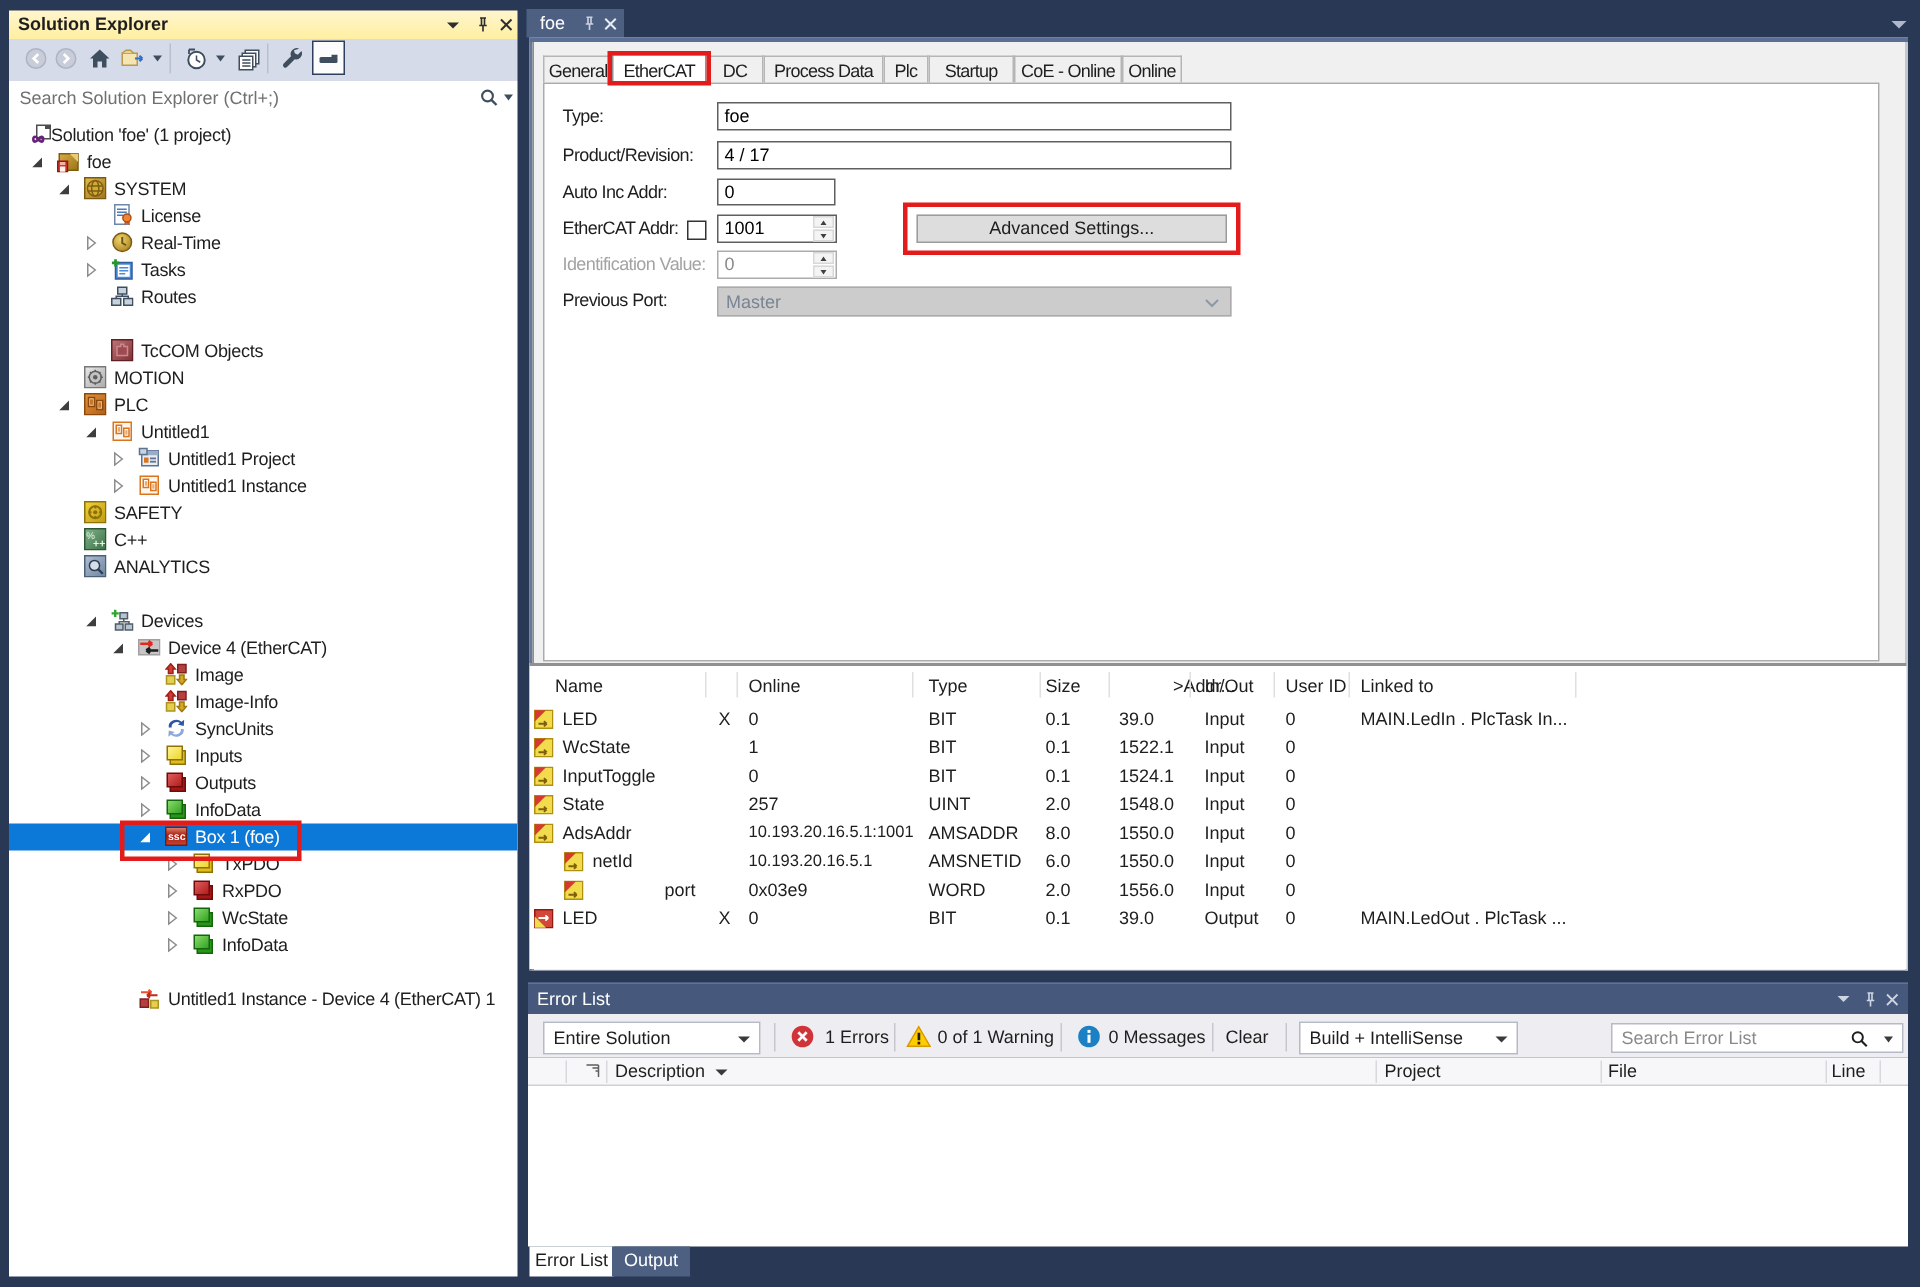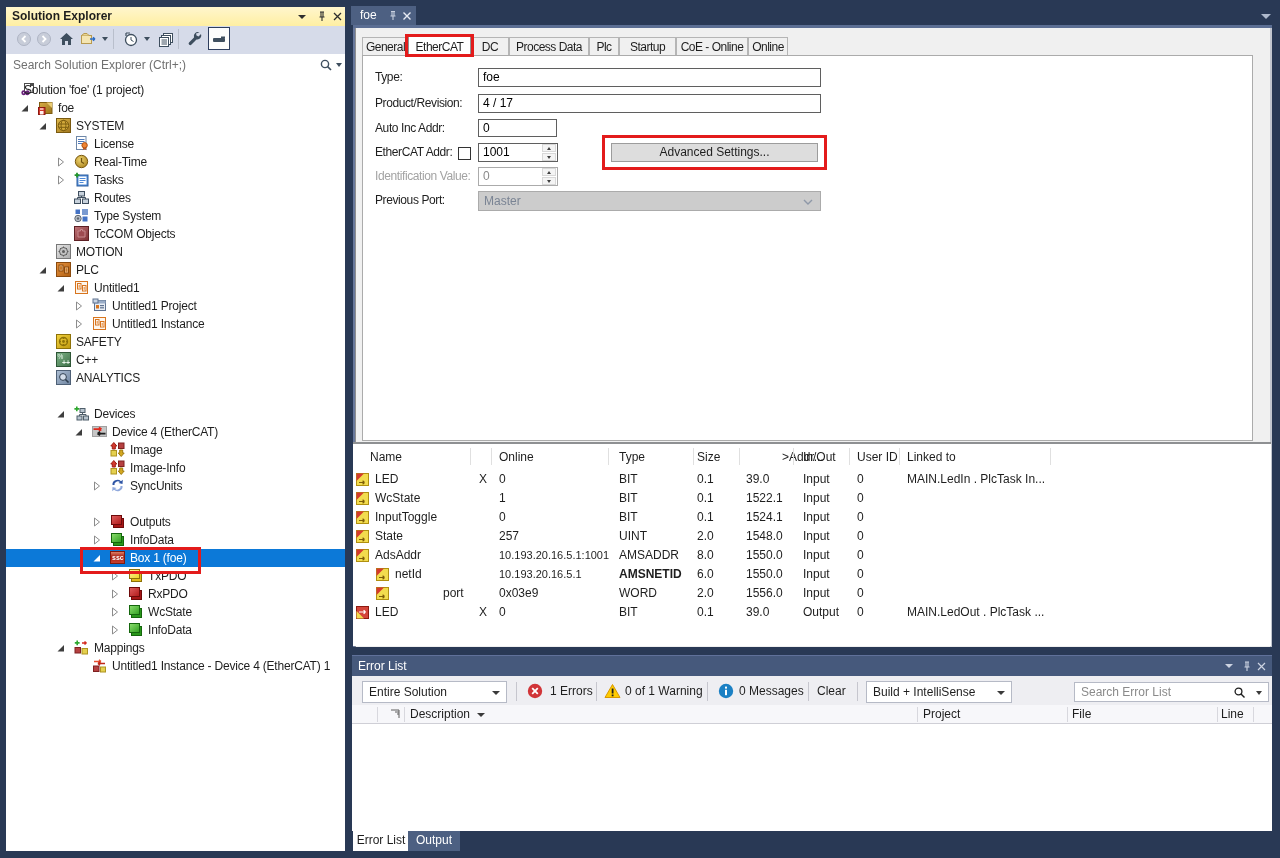--- a/index.html
+++ b/index.html
@@ -104,7 +104,7 @@
             <rect x="10" y="1.5" width="3.5" height="2.5" fill="#4C4C4C"></rect>
             <path d="M3.4 9.2 C1.8 9.2 1.8 12.4 3.4 12.4 C4.4 12.4 5.0 11.5 5.5 10.8 C6.0 11.5 6.6 12.4 7.6 12.4 C9.2 12.4 9.2 9.2 7.6 9.2 C6.6 9.2 6.0 10.1 5.5 10.8 C5.0 10.1 4.4 9.2 3.4 9.2 Z" fill="none" stroke="#68217A" stroke-width="1.7"></path>
           </svg></span>
-        <span class="lbl" style="left:18px;">Solution 'foe' (1 project)</span>
+        <span class="lbl" style="left:28px;">Solution 'foe' (1 project)</span>
       </div>
 <div class="trow" style="top:23px;">
         <span style="position:absolute;left:14px;top:0;width:10px;height:18px;">

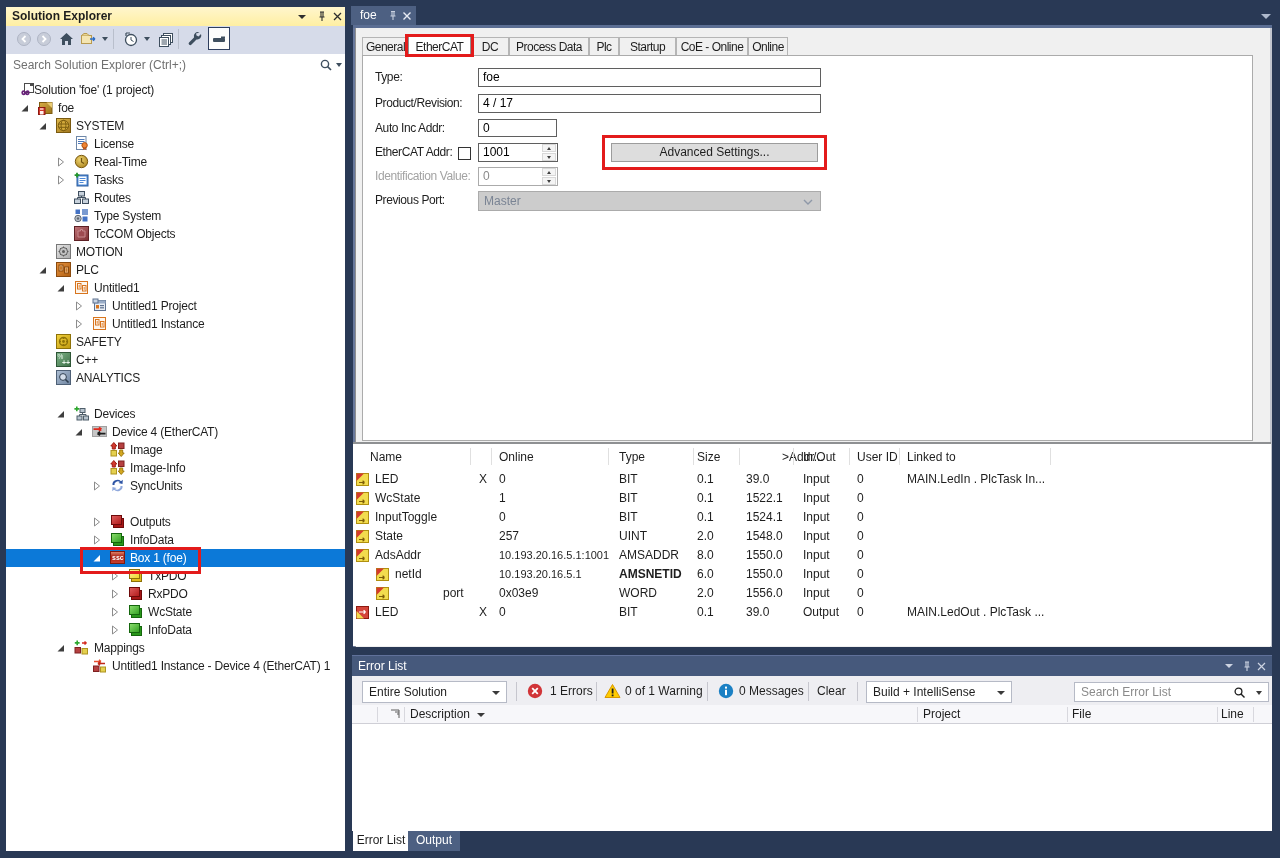--- a/index.html
+++ b/index.html
@@ -196,16 +196,6 @@
             <path d="M7.5 6 V7.5 M3.5 9 V7.5 H11.5 V9" fill="none" stroke="#3E4E5E"></path>
           </svg></span>
         <span class="lbl" style="left:88px;">Routes</span>
-      </div>
-<div class="trow" style="top:131px;">
-        <span class="ic i-tsy" style="left:68px;"><svg width="15" height="15">
-            <rect x="1.5" y="1.5" width="4.5" height="4.5" fill="#4472C4"></rect>
-            <rect x="8" y="1" width="6" height="6" fill="#7A9AD0"></rect>
-            <rect x="8.5" y="8.5" width="5" height="5" fill="#4472C4"></rect>
-            <circle cx="4" cy="10.5" r="3.2" fill="#B8BEC6" stroke="#5E6670"></circle>
-            <circle cx="4" cy="10.5" r="1.2" fill="#5E6670"></circle>
-          </svg></span>
-        <span class="lbl" style="left:88px;">Type System</span>
       </div>
 <div class="trow" style="top:149px;">
         <span class="ic i-tcc" style="left:68px;"><svg width="15" height="15">

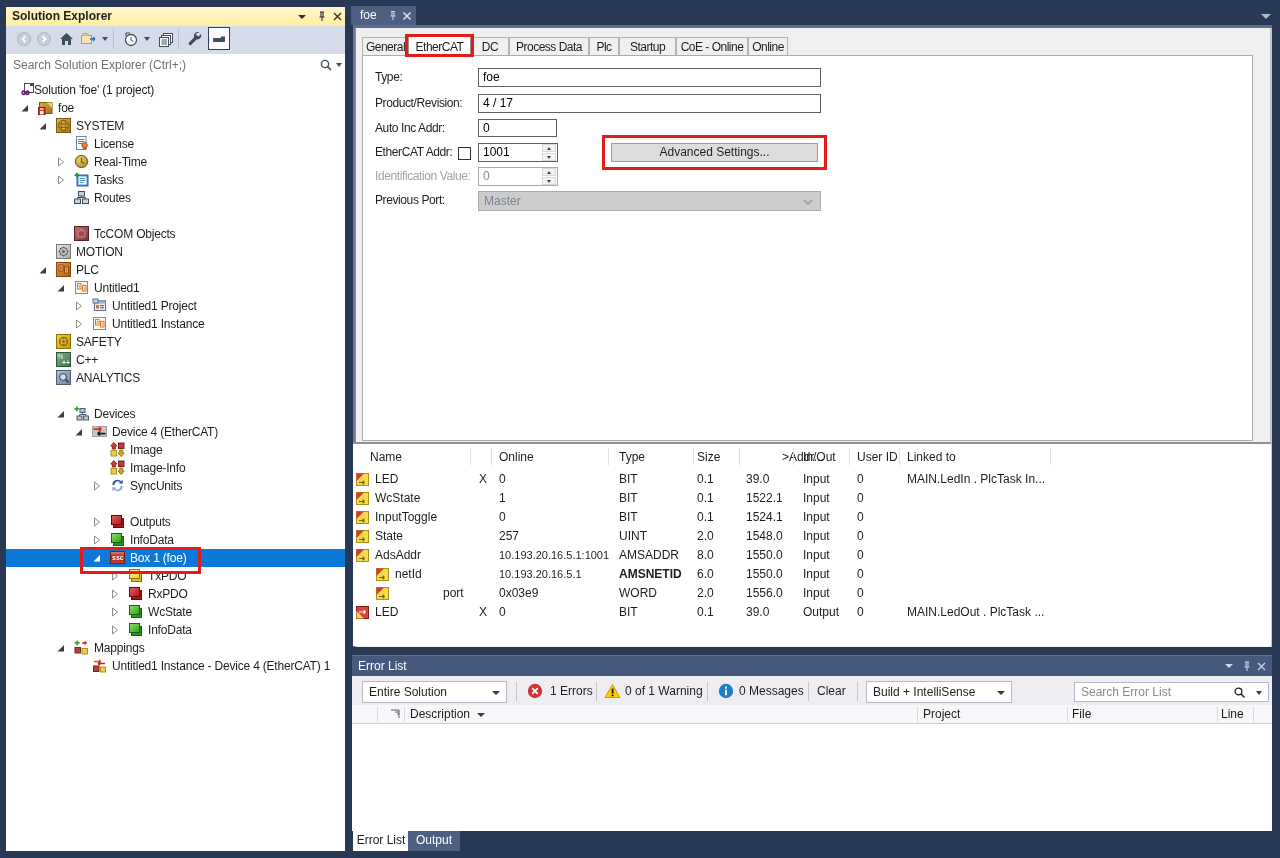--- a/index.html
+++ b/index.html
@@ -392,6 +392,24 @@
             <path d="M12.5 8 A5 4.5 0 0 1 4 11.8 L2.2 13.2 L2.5 9 L6.5 10 L5 11 A3.5 3 0 0 0 10.5 8 Z" fill="#8FA8DC"></path>
           </svg></span>
         <span class="lbl" style="left:124px;">SyncUnits</span>
+      </div>
+<div class="trow" style="top:419px;">
+        <span style="position:absolute;left:86px;top:0;width:10px;height:18px;">
+          <svg class="arr" width="10" height="10">
+            <path d="M2.5 1 L7.5 5 L2.5 9 Z" fill="none" stroke="#8C8C8C"></path>
+          </svg>
+        </span>
+        <span class="ic i-yin" style="left:104px;"><svg width="15" height="15">
+            <defs>
+              <linearGradient id="gyi" x1="0" y1="0" x2="1" y2="1">
+                <stop offset="0" stop-color="#FDF59A"></stop>
+                <stop offset="1" stop-color="#EED426"></stop>
+              </linearGradient>
+            </defs>
+            <rect x="3.5" y="4.5" width="10" height="9" fill="#E0BC1C" stroke="#8E7208"></rect>
+            <rect x="1.5" y="1.5" width="10" height="9" fill="url(#gyi)" stroke="#8E7208"></rect>
+          </svg></span>
+        <span class="lbl" style="left:124px;">Inputs</span>
       </div>
 <div class="trow" style="top:437px;">
         <span style="position:absolute;left:86px;top:0;width:10px;height:18px;">

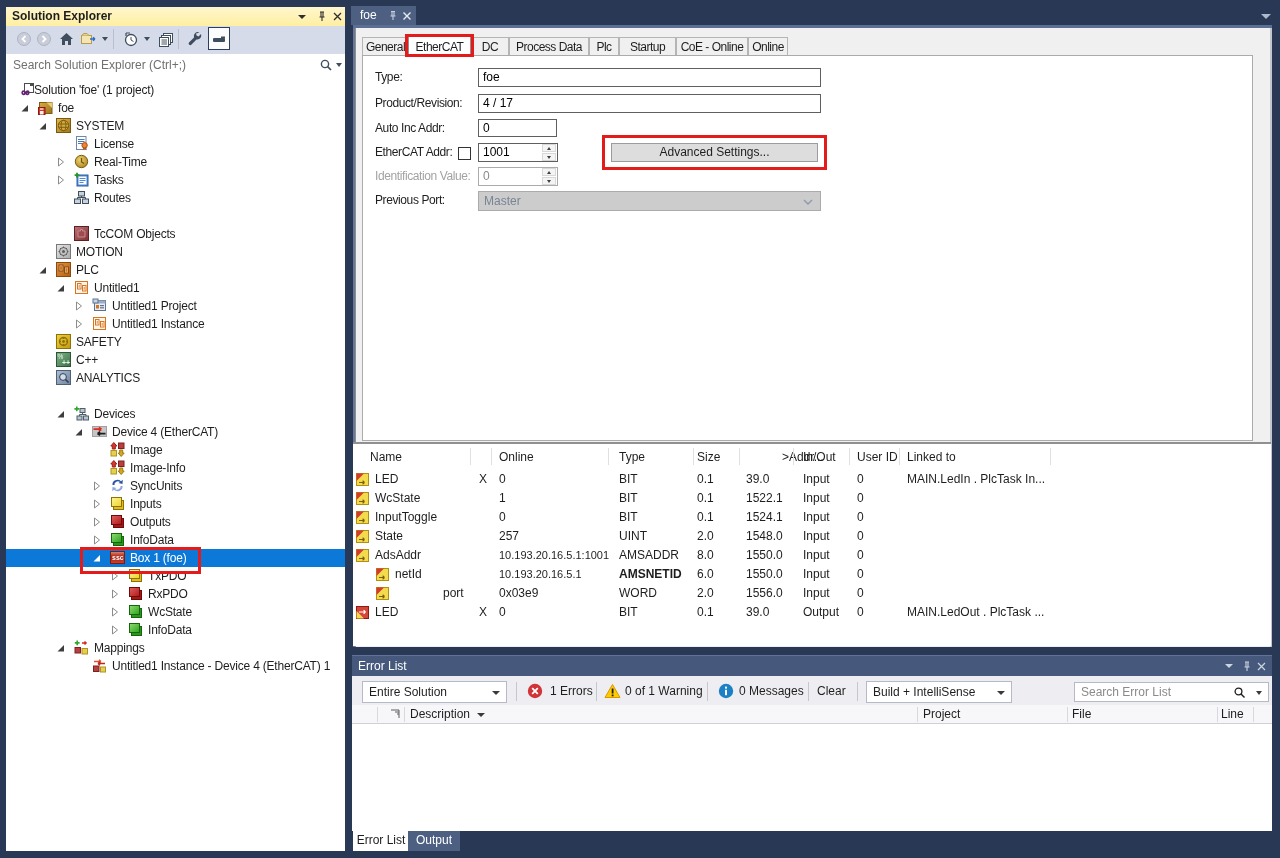--- a/index.html
+++ b/index.html
@@ -707,7 +707,7 @@
         </svg></span>
       <span class="gc" style="left:42px;">netId</span>
       <span class="gc" style="left:146px;font-size:11px;">10.193.20.16.5.1</span>
-      <span class="gc" style="left:266px;font-weight:bold;">AMSNETID</span>
+      <span class="gc" style="left:266px;">AMSNETID</span>
       <span class="gc" style="left:344px;">6.0</span>
       <span class="gc" style="left:393px;">1550.0</span>
       <span class="gc" style="left:450px;">Input</span>

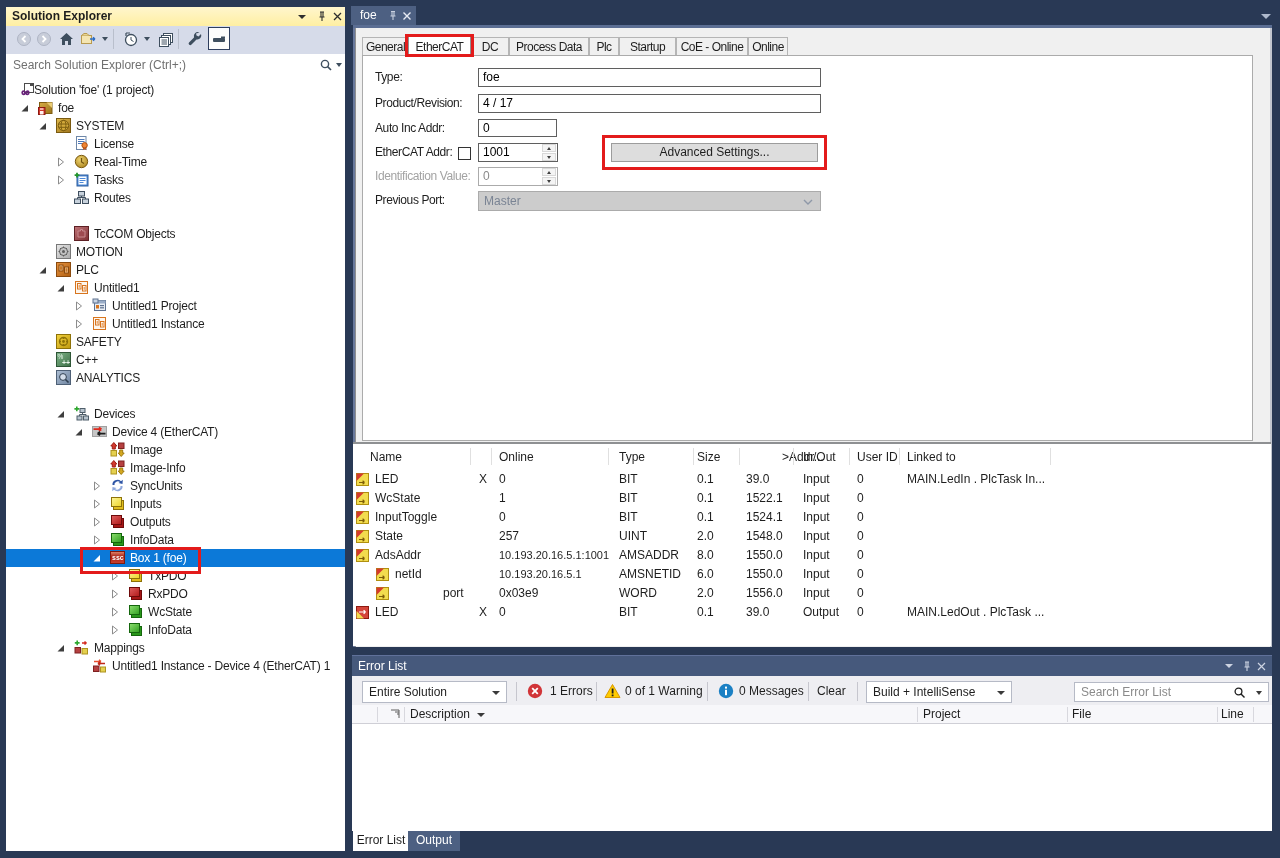--- a/index.html
+++ b/index.html
@@ -537,20 +537,6 @@
             <rect x="1.5" y="1.5" width="10" height="9" fill="url(#ggr)" stroke="#14660C"></rect>
           </svg></span>
         <span class="lbl" style="left:142px;">InfoData</span>
-      </div>
-<div class="trow" style="top:563px;">
-        <span style="position:absolute;left:50px;top:0;width:10px;height:18px;">
-          <svg class="arr" width="10" height="10">
-            <path d="M8 2 L8 8.5 L1.5 8.5 Z" fill="#3E3E3E"></path>
-          </svg>
-        </span>
-        <span class="ic i-map" style="left:68px;"><svg width="15" height="15">
-            <path d="M3.2 0.5 V5.3 M0.8 2.9 H5.6" stroke="#2EA82E" stroke-width="1.6"></path>
-            <path d="M8 3 H12.5 M12.5 3 L10.5 1.4 M12.5 3 L10.5 4.6" stroke="#D42A1E" stroke-width="1.3" fill="none"></path>
-            <rect x="1" y="7.5" width="5.5" height="5.5" fill="#B54040" stroke="#7E2020"></rect>
-            <rect x="8" y="8.5" width="5.5" height="5.5" fill="#E4D04E" stroke="#AE9420"></rect>
-          </svg></span>
-        <span class="lbl" style="left:88px;">Mappings</span>
       </div>
 <div class="trow" style="top:581px;">
         <span class="ic i-mai" style="left:86px;"><svg width="15" height="15">

